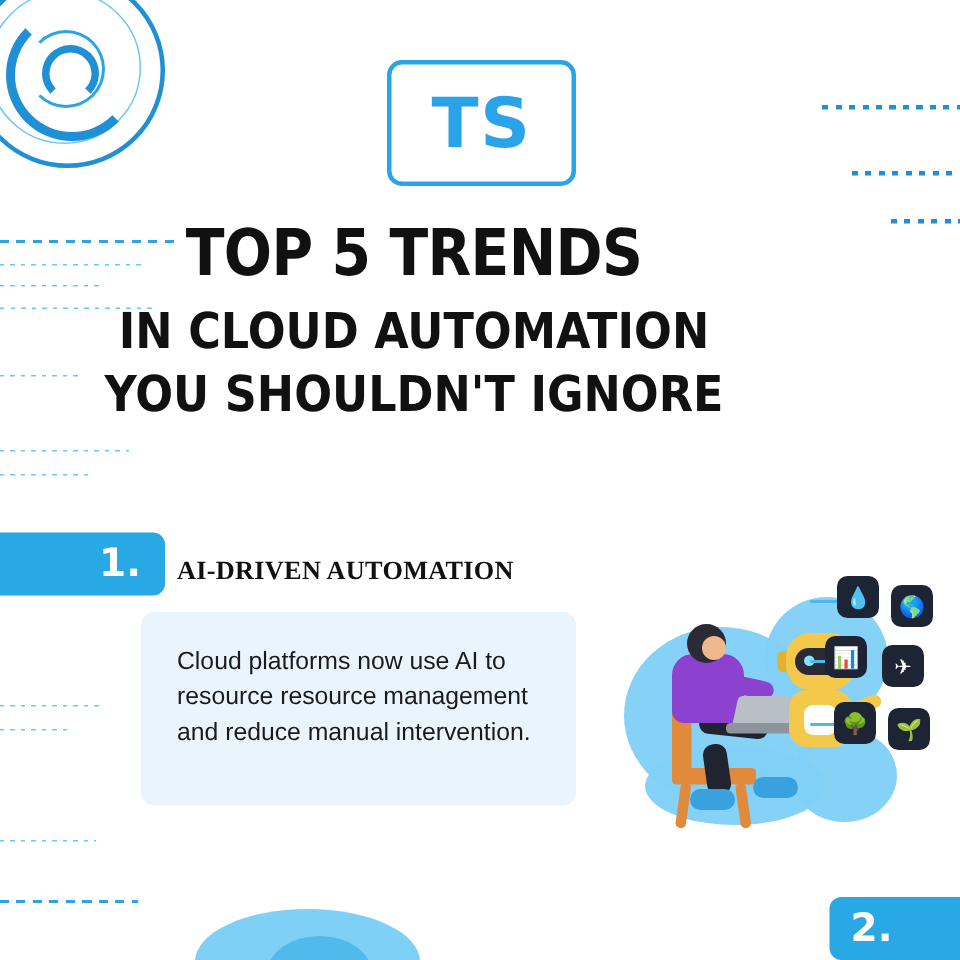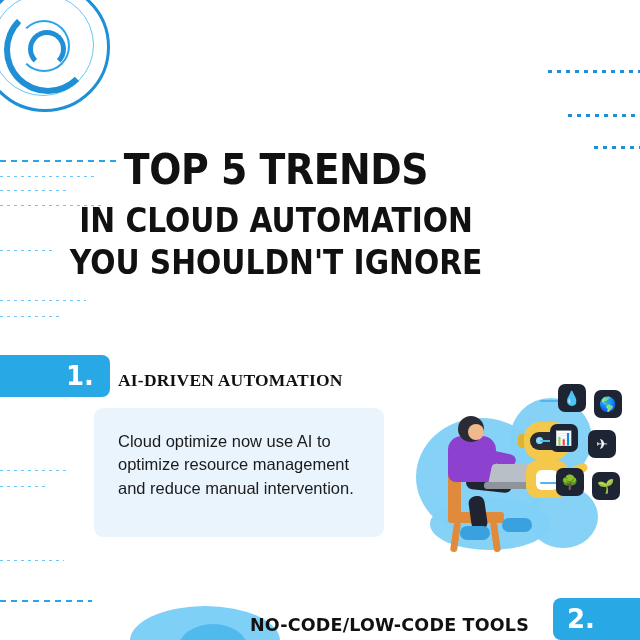--- a/index.html
+++ b/index.html
@@ -172,6 +172,9 @@
   <div class="dotline" style="left:568px;top:114px;width:72px;"></div>
   <div class="dotline" style="left:594px;top:146px;width:46px;"></div>
 
+  <div class="logo">
+    <span>TS</span>
+  </div>
 
   <div class="title-wrap">
     <div class="title1">TOP 5 TRENDS</div>

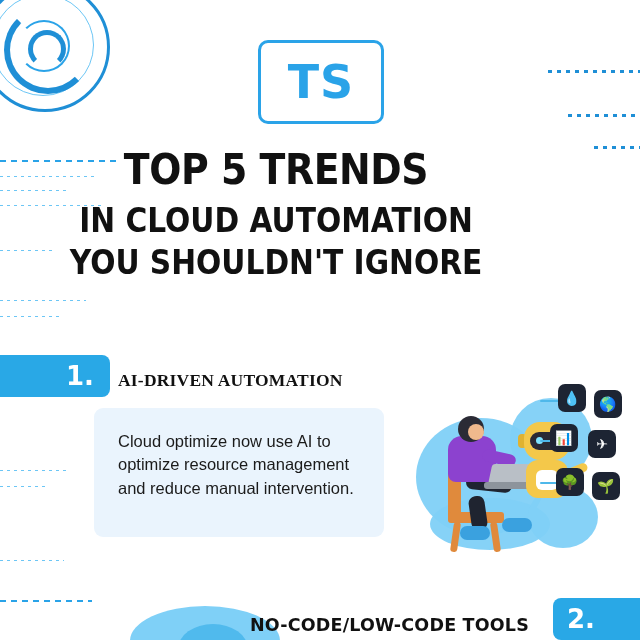--- a/index.html
+++ b/index.html
@@ -187,7 +187,7 @@
   </div>
   <div class="item-head">AI-DRIVEN AUTOMATION</div>
   <div class="card">
-    <p>Cloud optimize now use AI to optimize resource management and reduce manual intervention.</p>
+    <p>Cloud platforms now use AI to resource resource management and reduce manual intervention.</p>
   </div>
 
   <div class="illus">

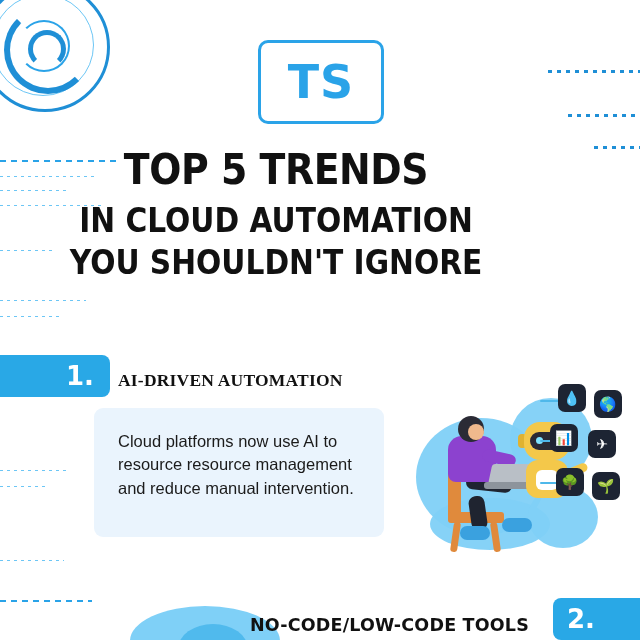--- a/index.html
+++ b/index.html
@@ -242,7 +242,6 @@
 
   <div class="bottom-blob"></div>
   <div class="bottom-blob2"></div>
-  <div class="item2-head">NO-CODE/LOW-CODE TOOLS</div>
   <div class="num-badge2">
     <span>2.</span>
   </div>

